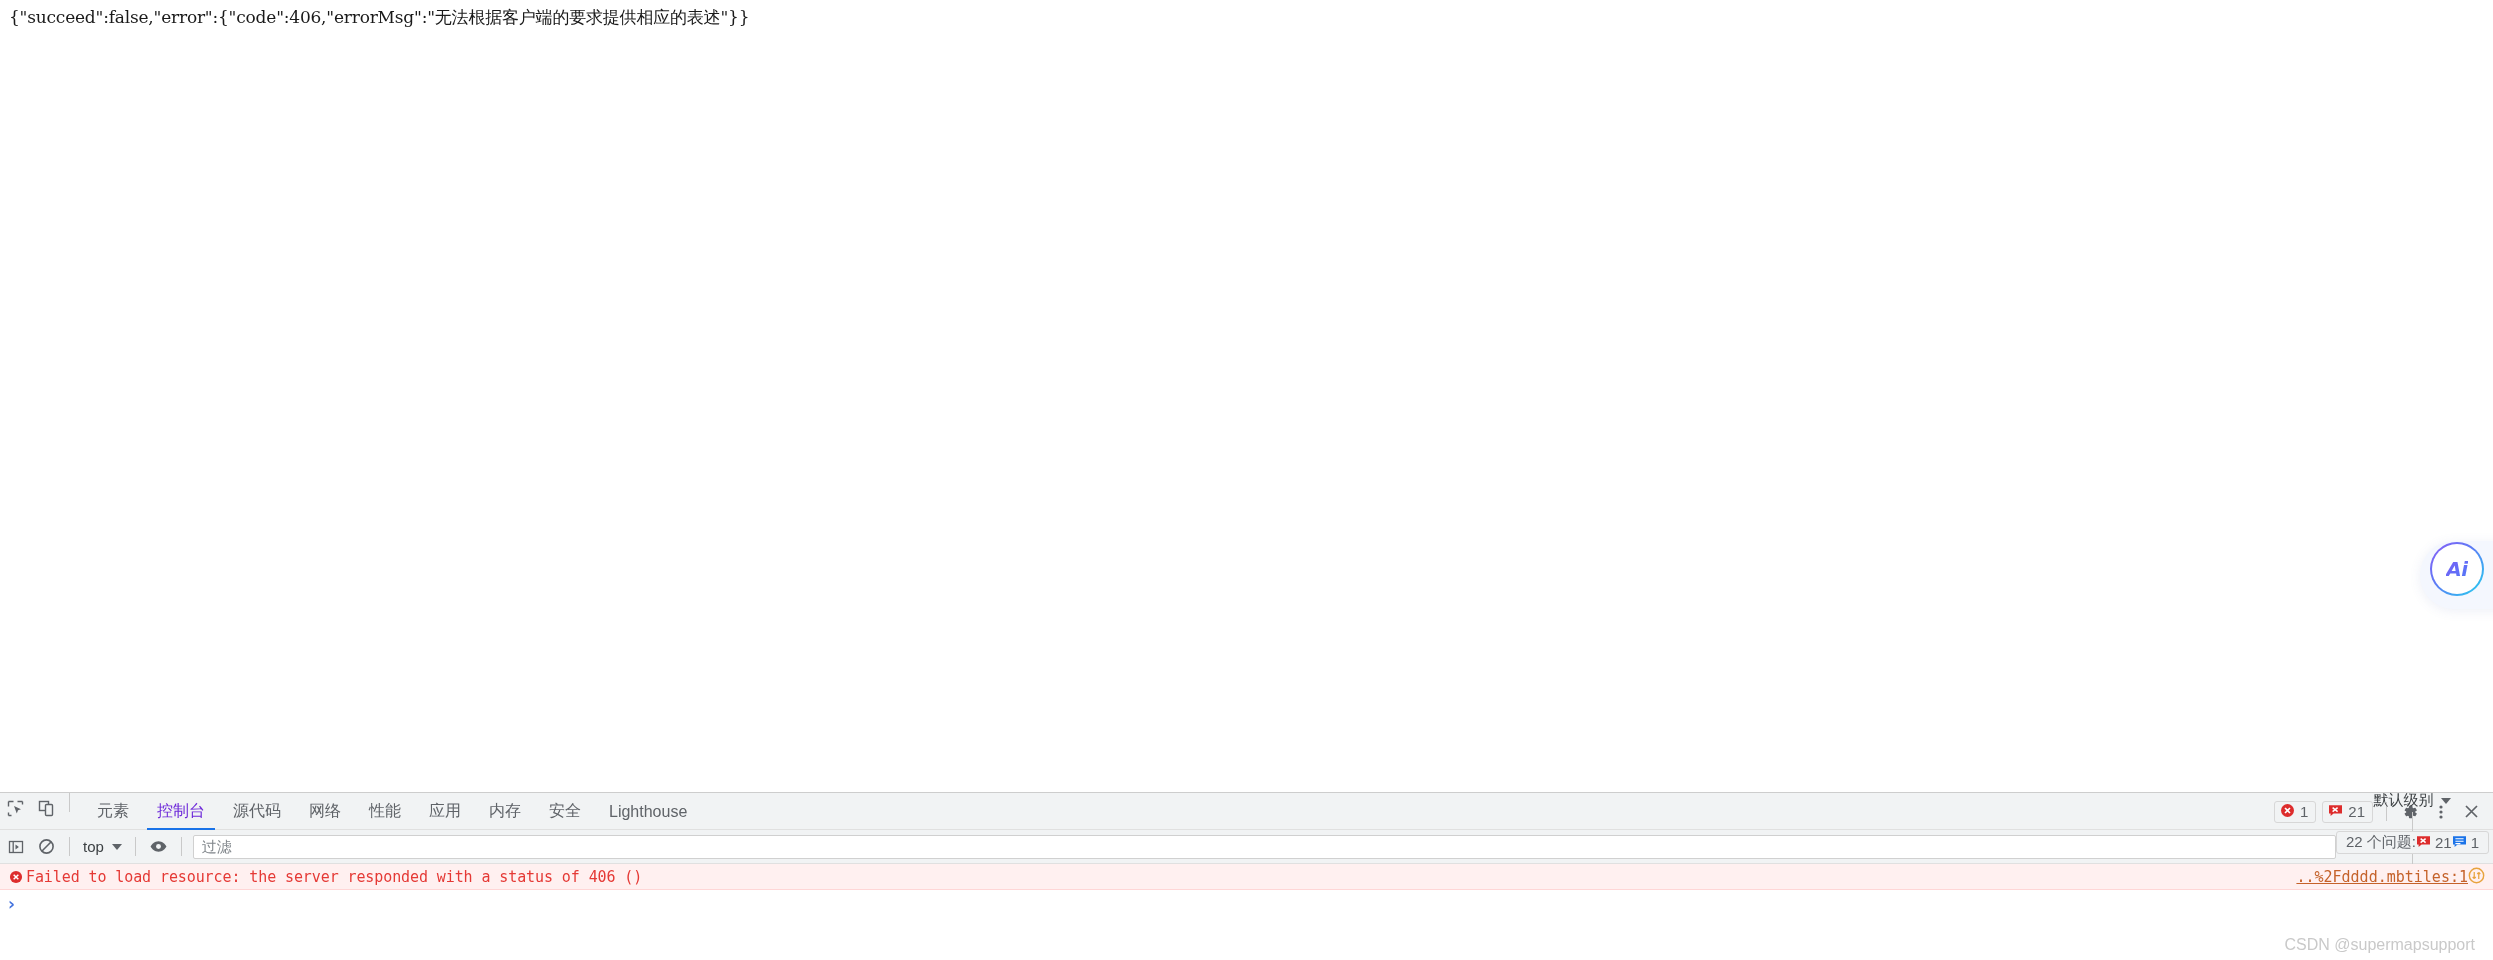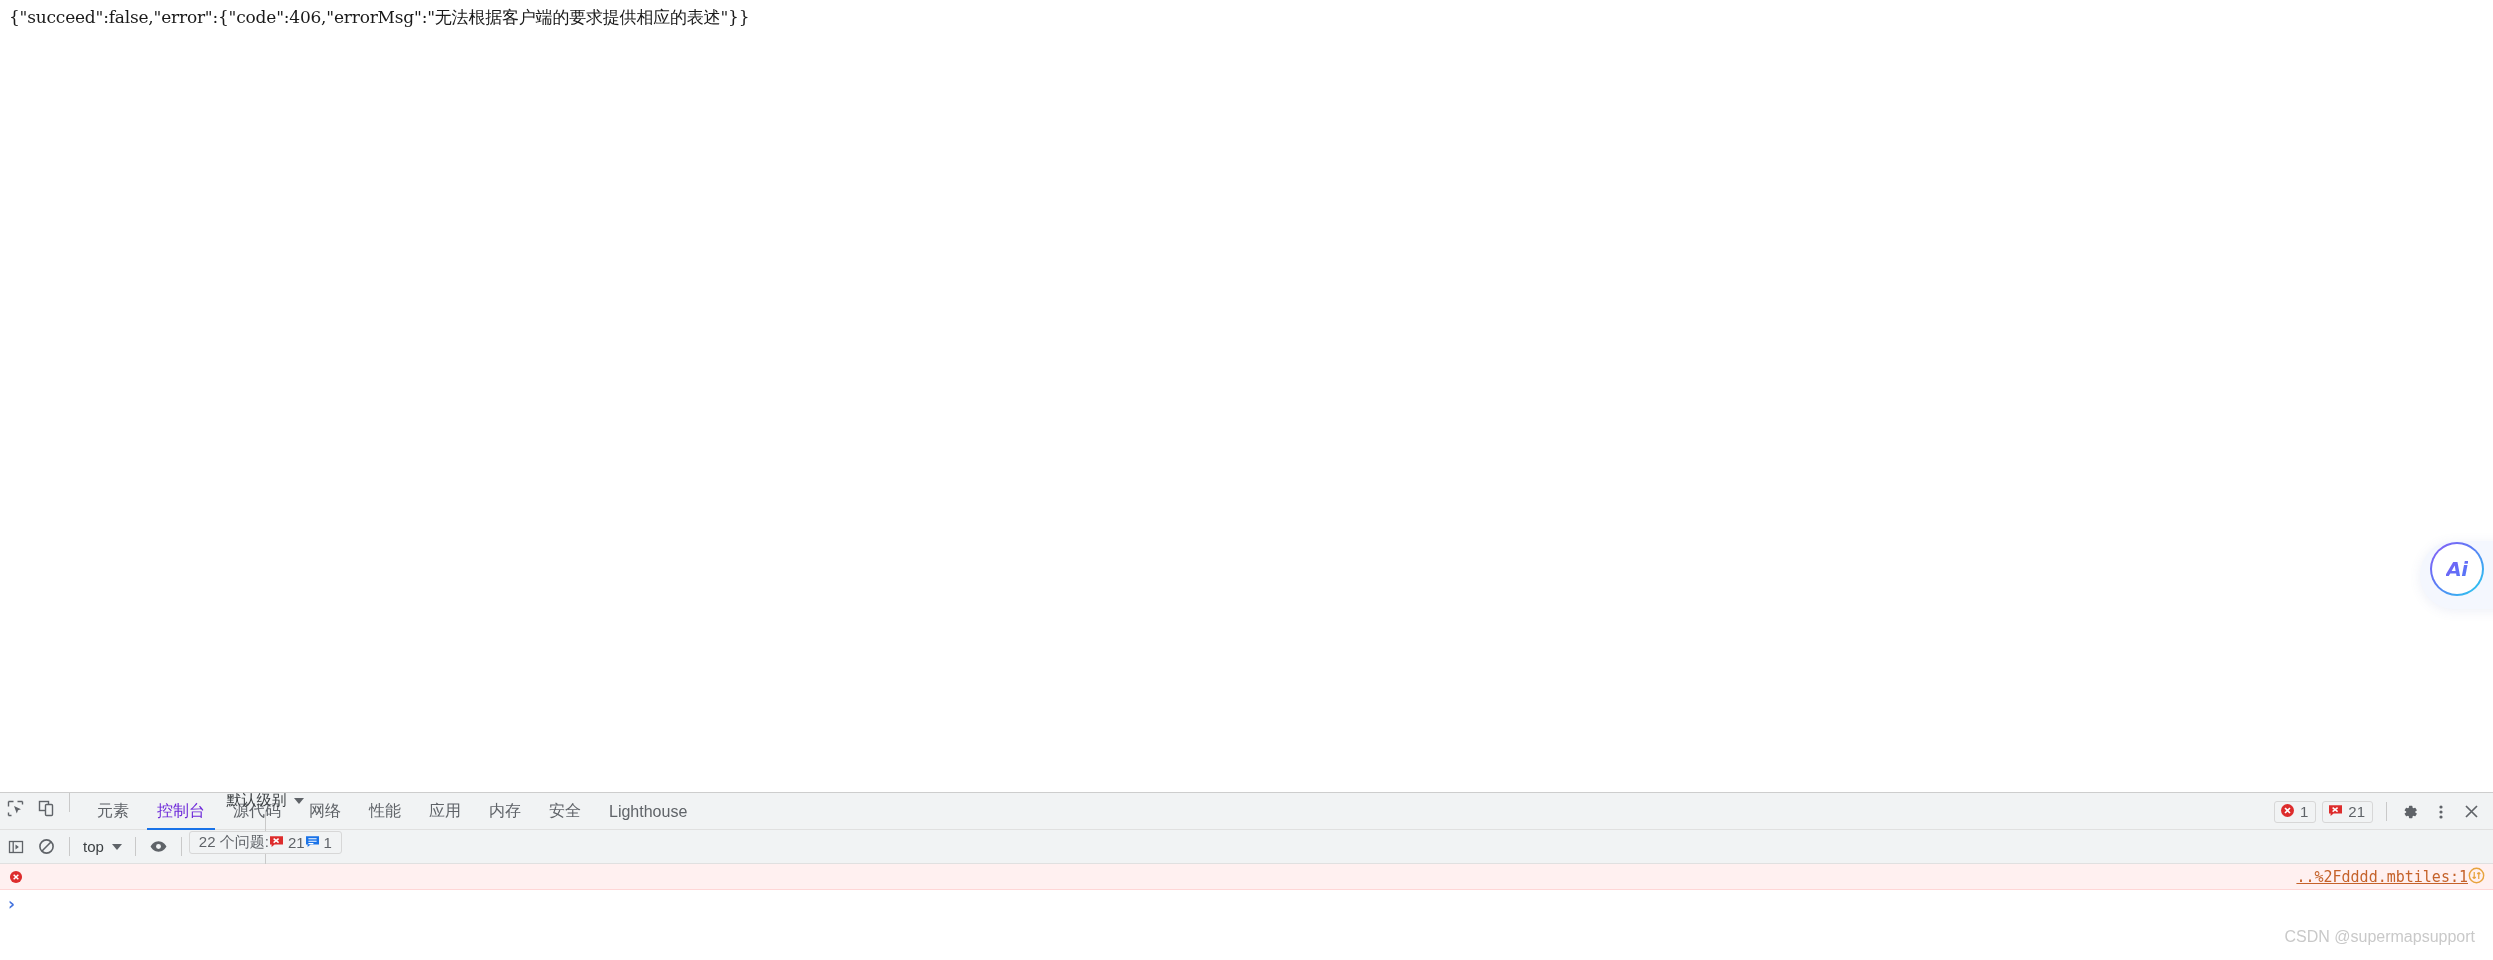--- a/index.html
+++ b/index.html
@@ -467,6 +467,7 @@
 
       <div class="tb-divider"></div>
 
+      <input class="filter-input" type="text" value="" placeholder="过滤" style="">
 
       <div class="filterbar-right">
         <div class="ctx-select">

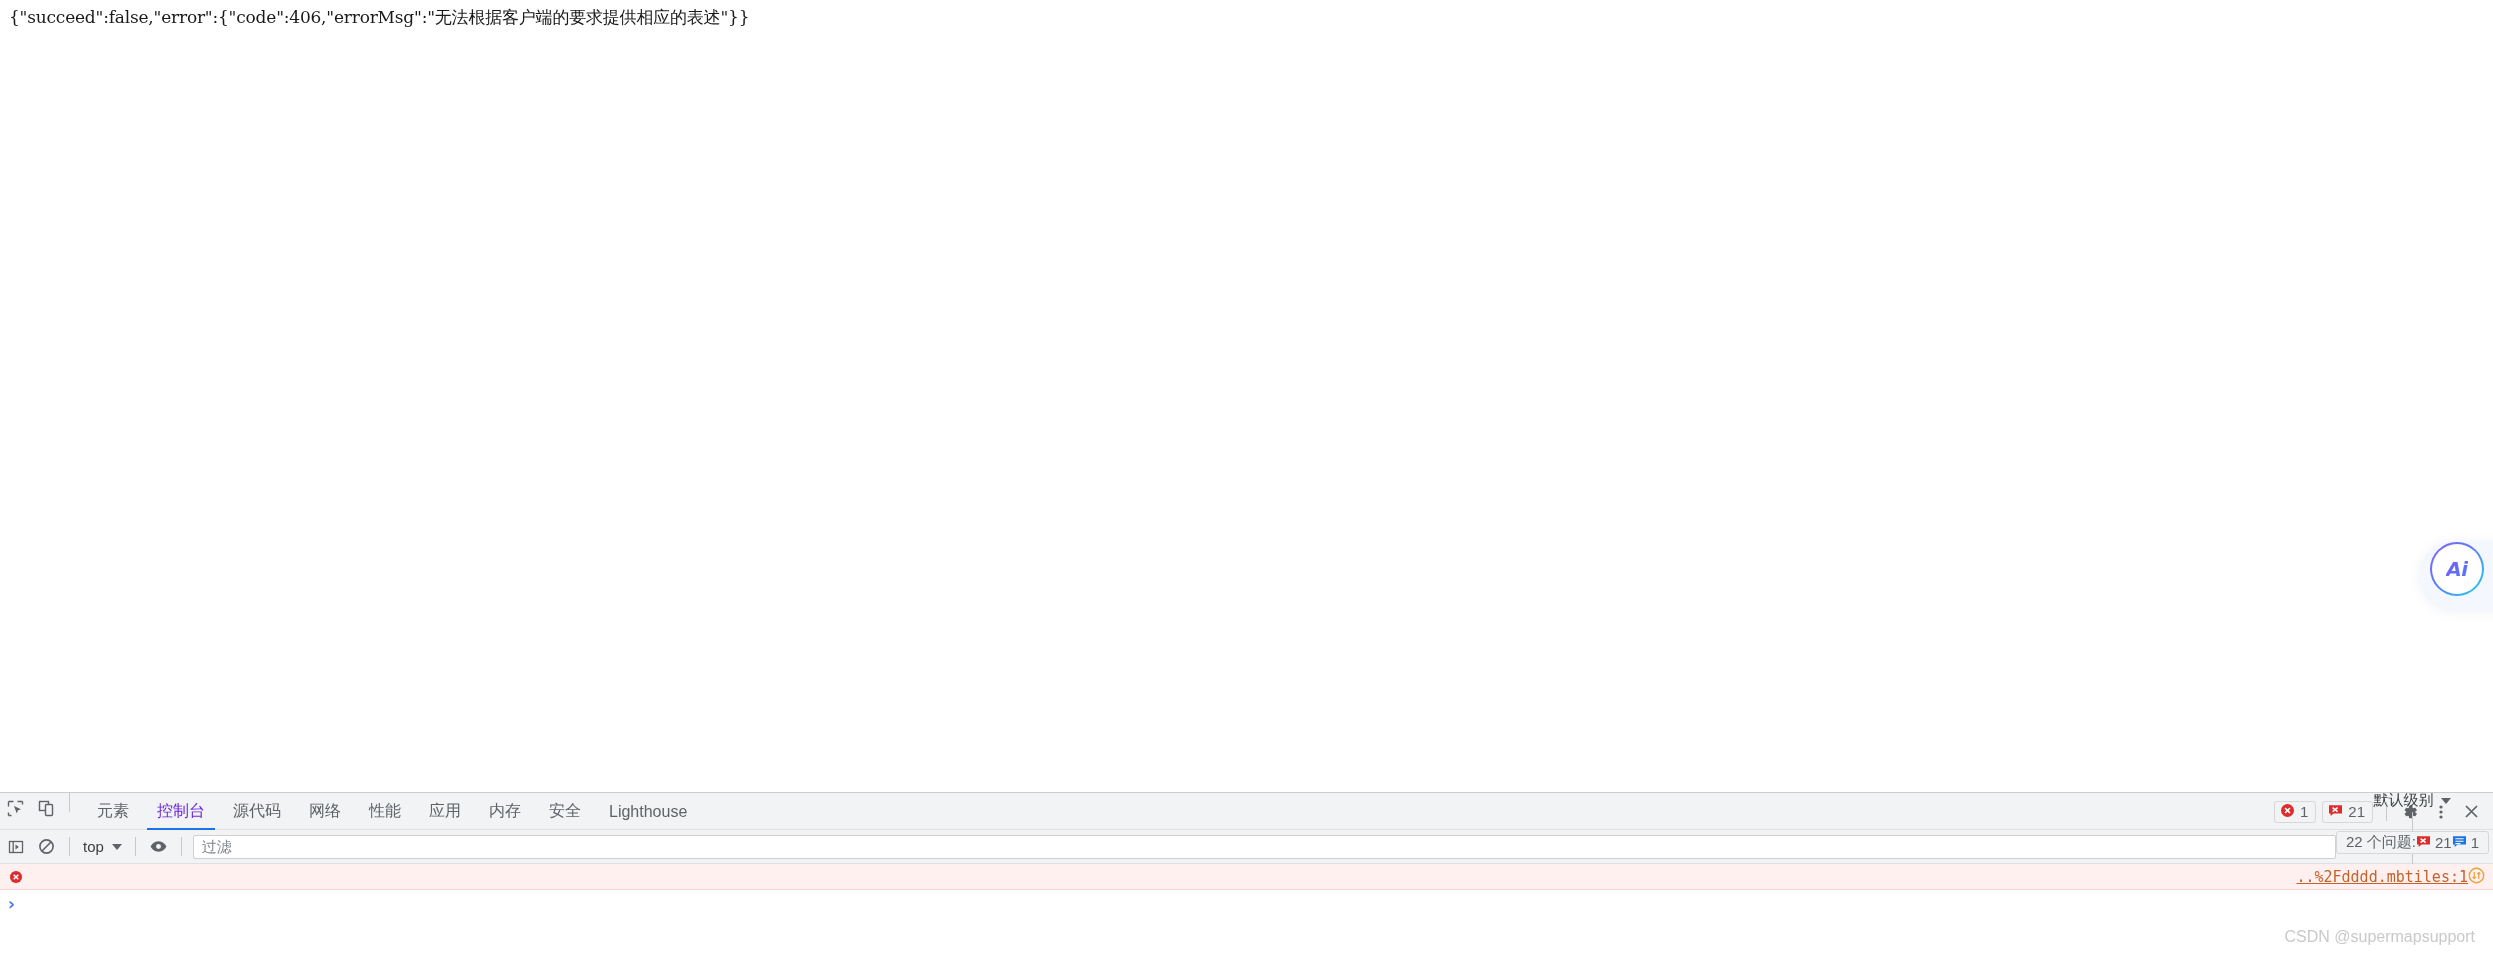--- a/index.html
+++ b/index.html
@@ -519,6 +519,7 @@
             <path d="M5 5l5 5M10 5l-5 5" stroke="#ffffff" stroke-width="1.6"></path>
           </svg>
         </div>
+        <div class="msg-text">Failed to load resource: the server responded with a status of 406 ()</div>
         <div class="msg-source">
           <span class="source-link">..%2Fdddd.mbtiles:1</span>
           <span>

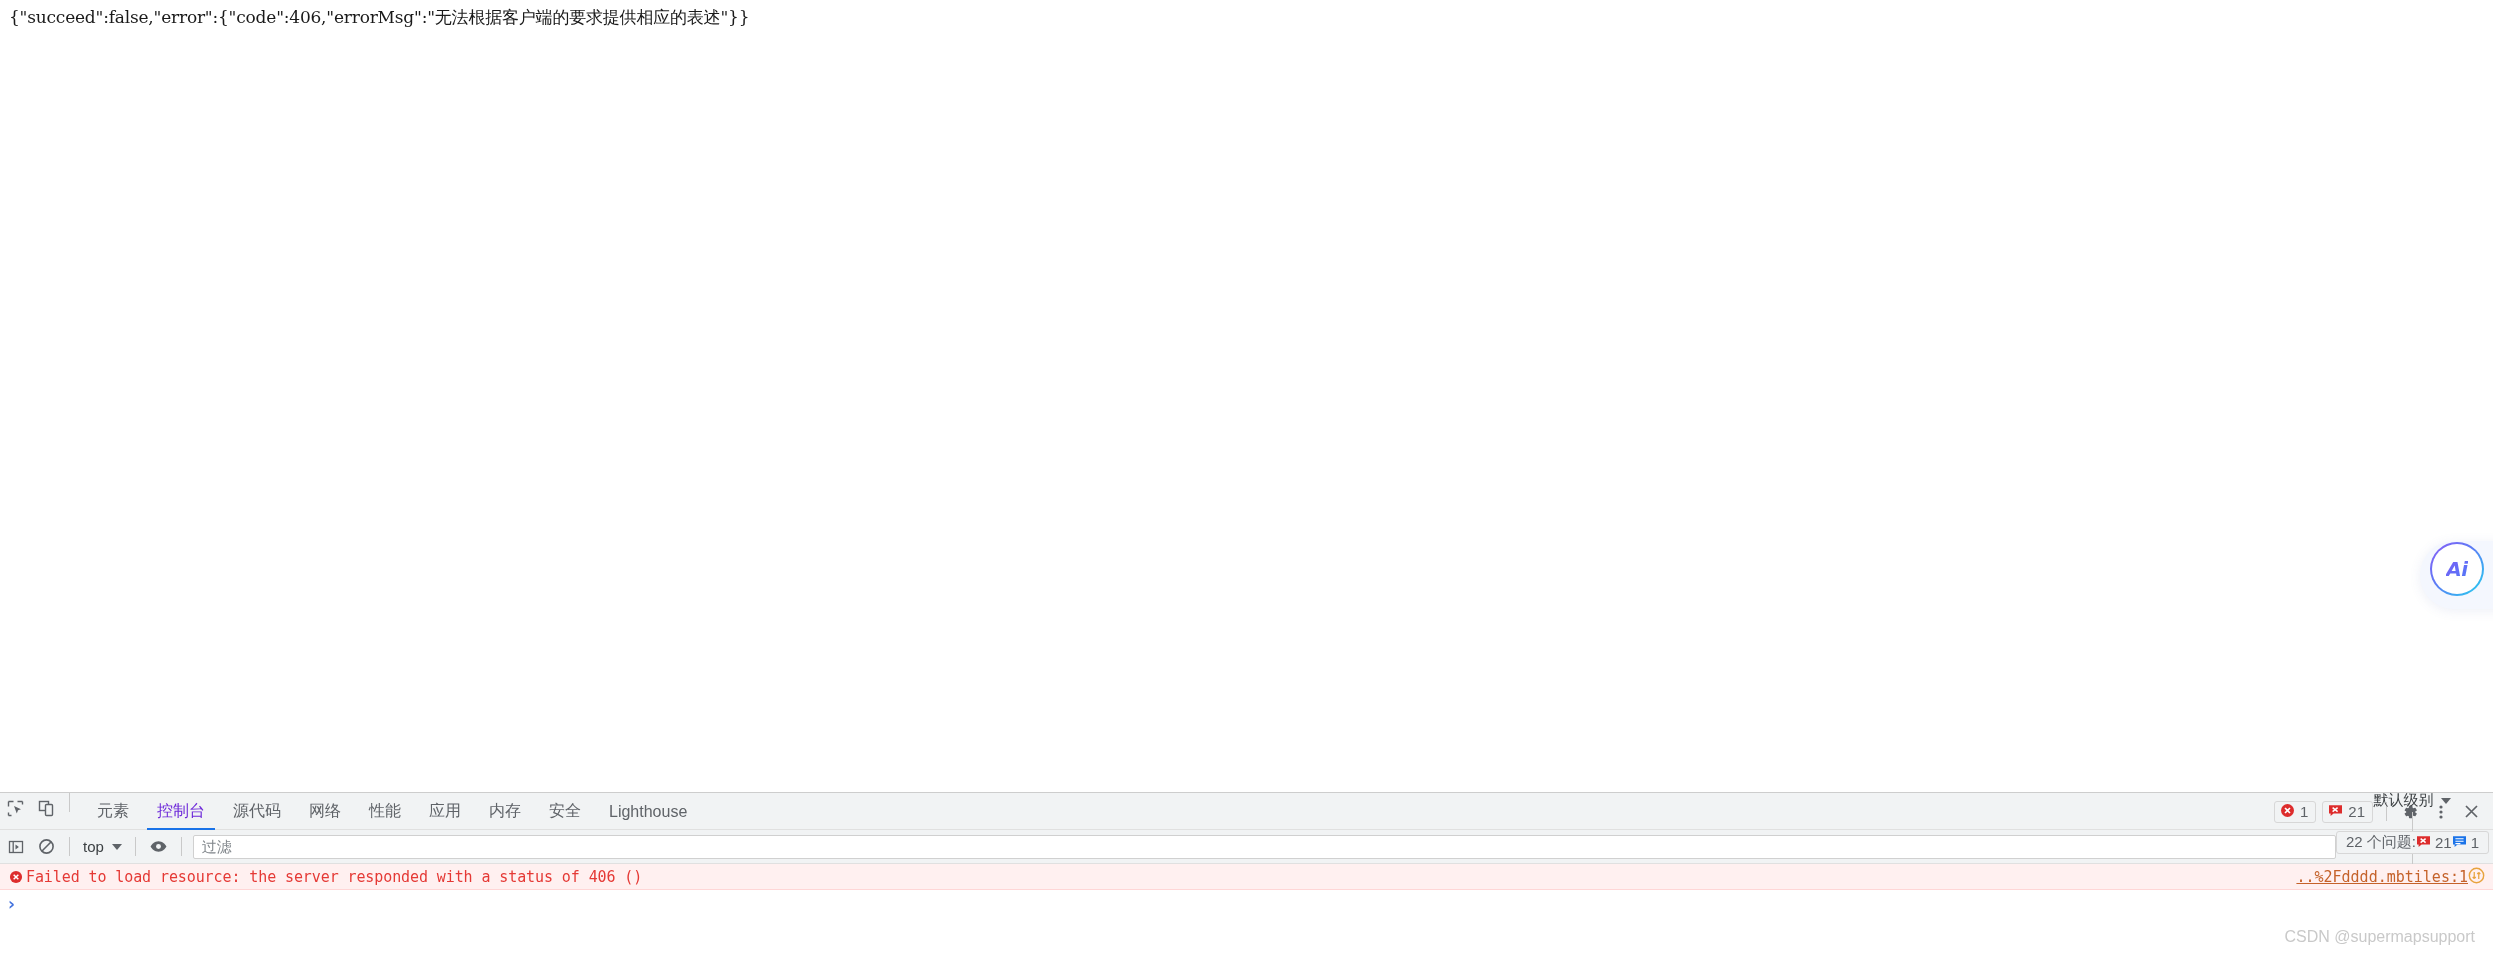--- a/index.html
+++ b/index.html
@@ -313,7 +313,7 @@
   .watermark {
     position: absolute;
     right: 18px;
-    bottom: 14px;
+    bottom: 6px;
     font-family: "Liberation Sans", sans-serif;
     font-size: 16px;
     color: #c9c9c9;

